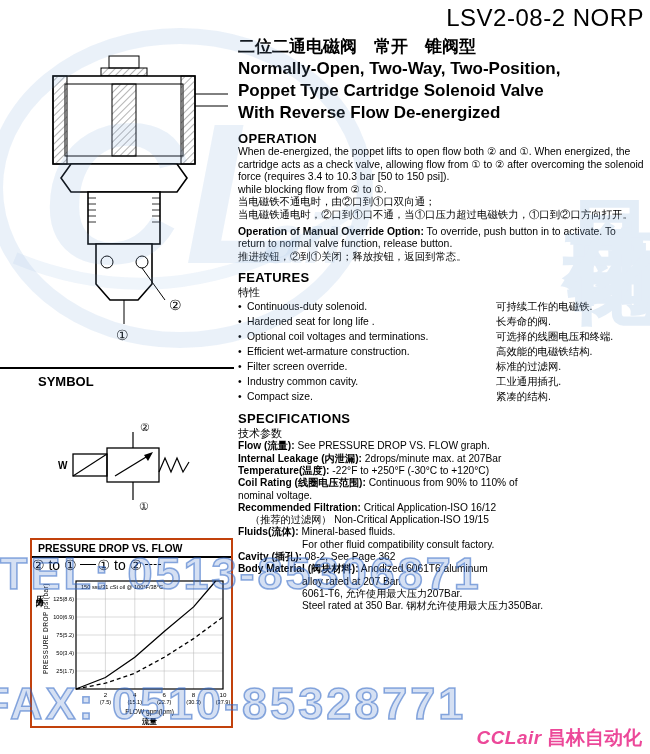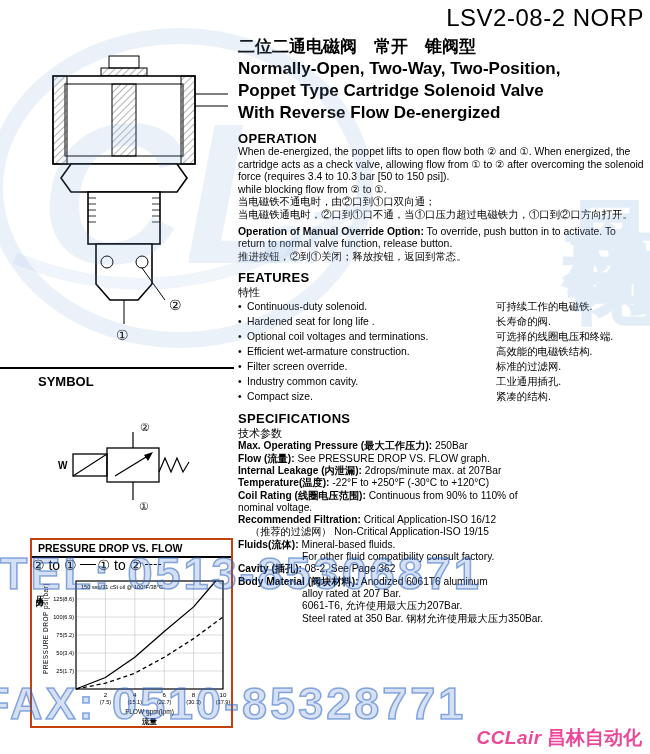--- a/index.html
+++ b/index.html
@@ -230,7 +230,6 @@
   <div class="sec-heading">SPECIFICATIONS</div>
   <div class="sub-heading-cn">技术参数</div>
   <div>
-      <div class="spec-line ind0"><b>Max. Operating Pressure (最大工作压力):</b><span> 250Bar</span></div>
       <div class="spec-line ind0"><b>Flow (流量):</b><span> See PRESSURE DROP VS. FLOW graph.</span></div>
       <div class="spec-line ind0"><b>Internal Leakage (内泄漏):</b><span> 2drops/minute max. at 207Bar</span></div>
       <div class="spec-line ind0"><b>Temperature(温度):</b><span> -22°F to +250°F (-30°C to +120°C)</span></div>

